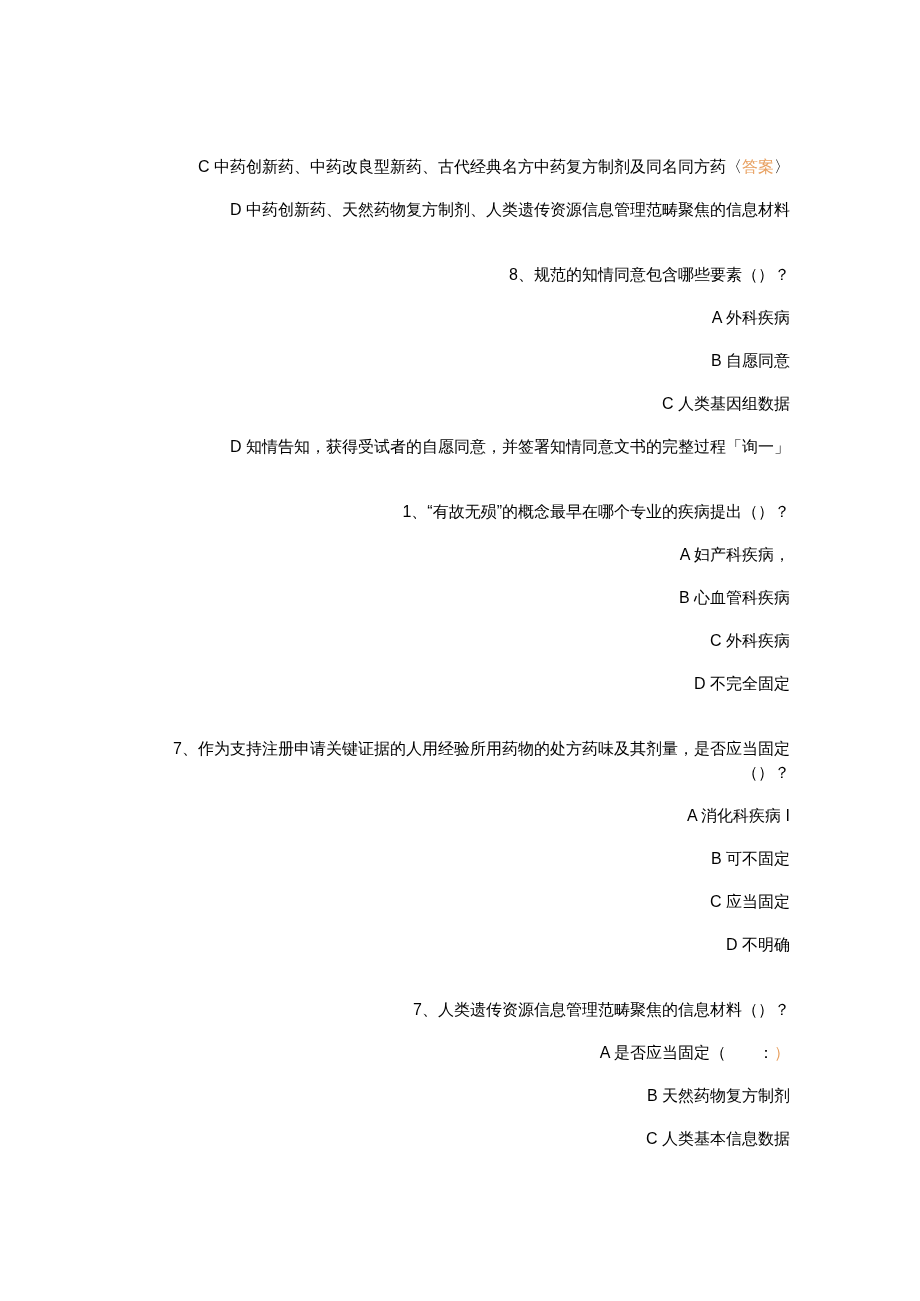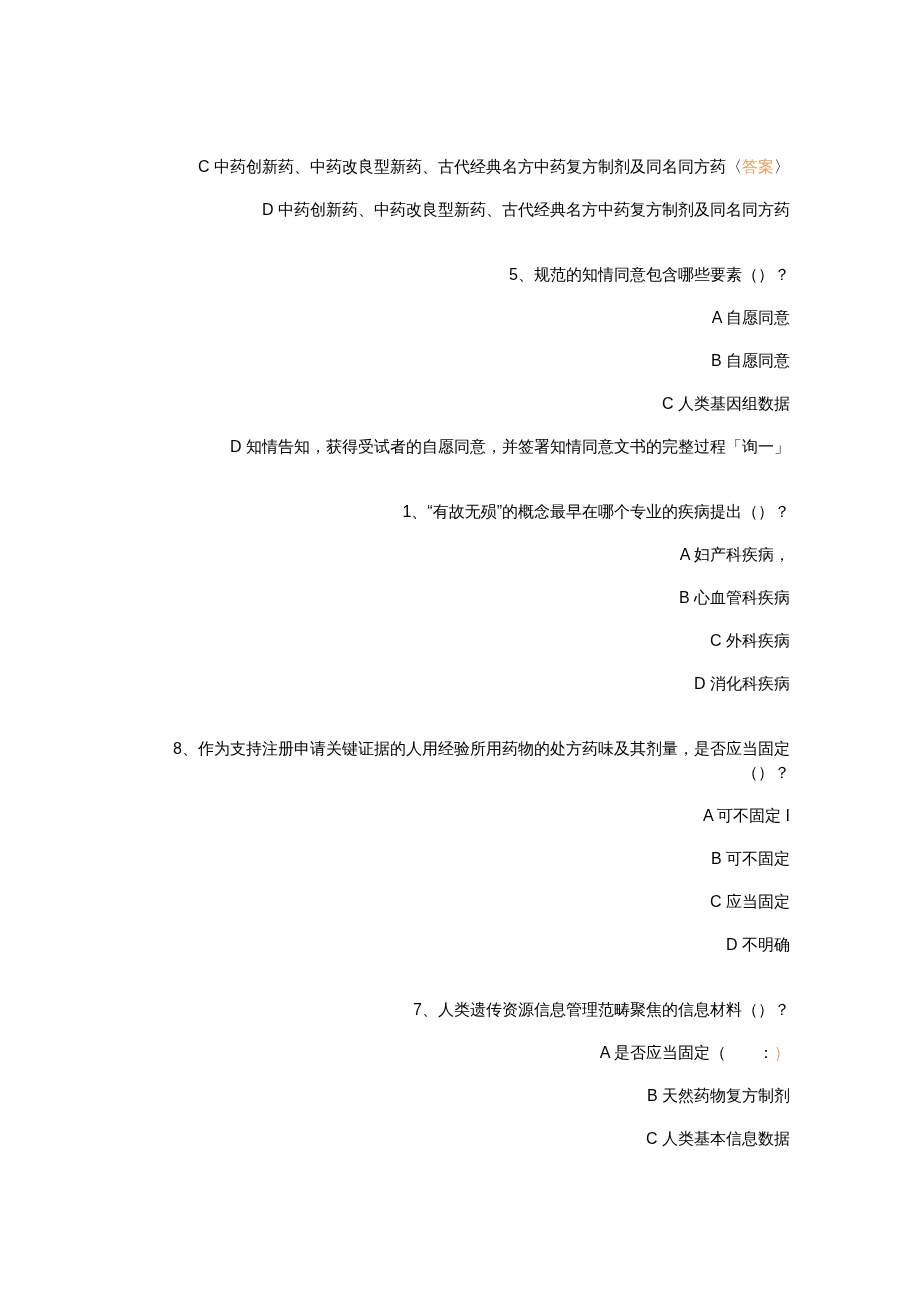--- a/index.html
+++ b/index.html
@@ -28,7 +28,7 @@
 <div class="line">
   <span>C 中药创新药、中药改良型新药、古代经典名方中药复方制剂及同名同方药〈</span><span class="orange">答案</span><span>〉</span>
 </div>
-<div class="line">D 中药创新药、中药改良型新药、古代经典名方中药复方制剂及同名同方药</div>
+<div class="line">D 中药创新药、天然药物复方制剂、人类遗传资源信息管理范畴聚焦的信息材料</div>
 
 <div class="spacer"></div>
 

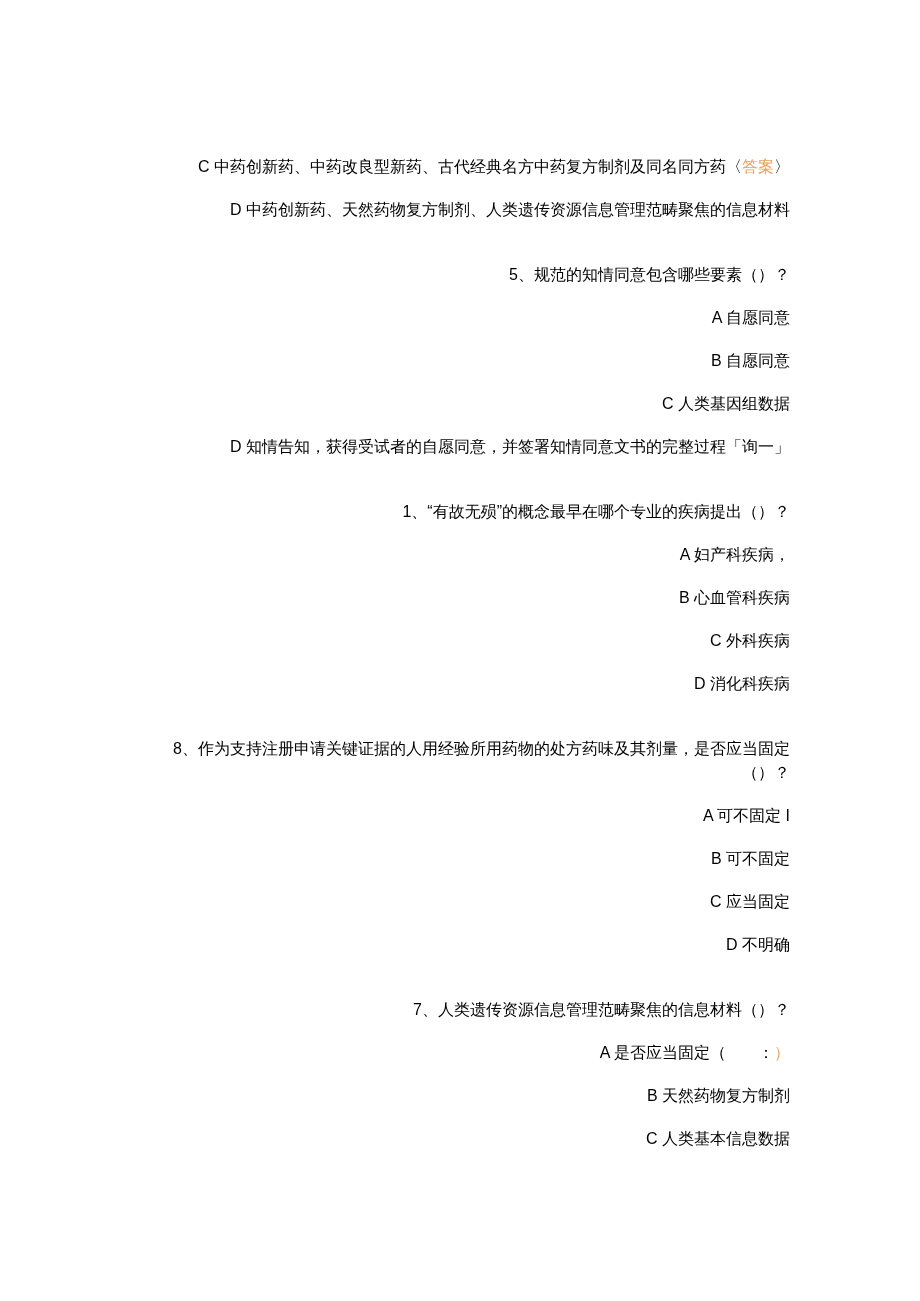--- a/index.html
+++ b/index.html
@@ -32,7 +32,7 @@
 
 <div class="spacer"></div>
 
-<div class="line">5、规范的知情同意包含哪些要素（）？</div>
+<div class="line">8、规范的知情同意包含哪些要素（）？</div>
 <div class="line">A 自愿同意</div>
 <div class="line">B 自愿同意</div>
 <div class="line">C 人类基因组数据</div>

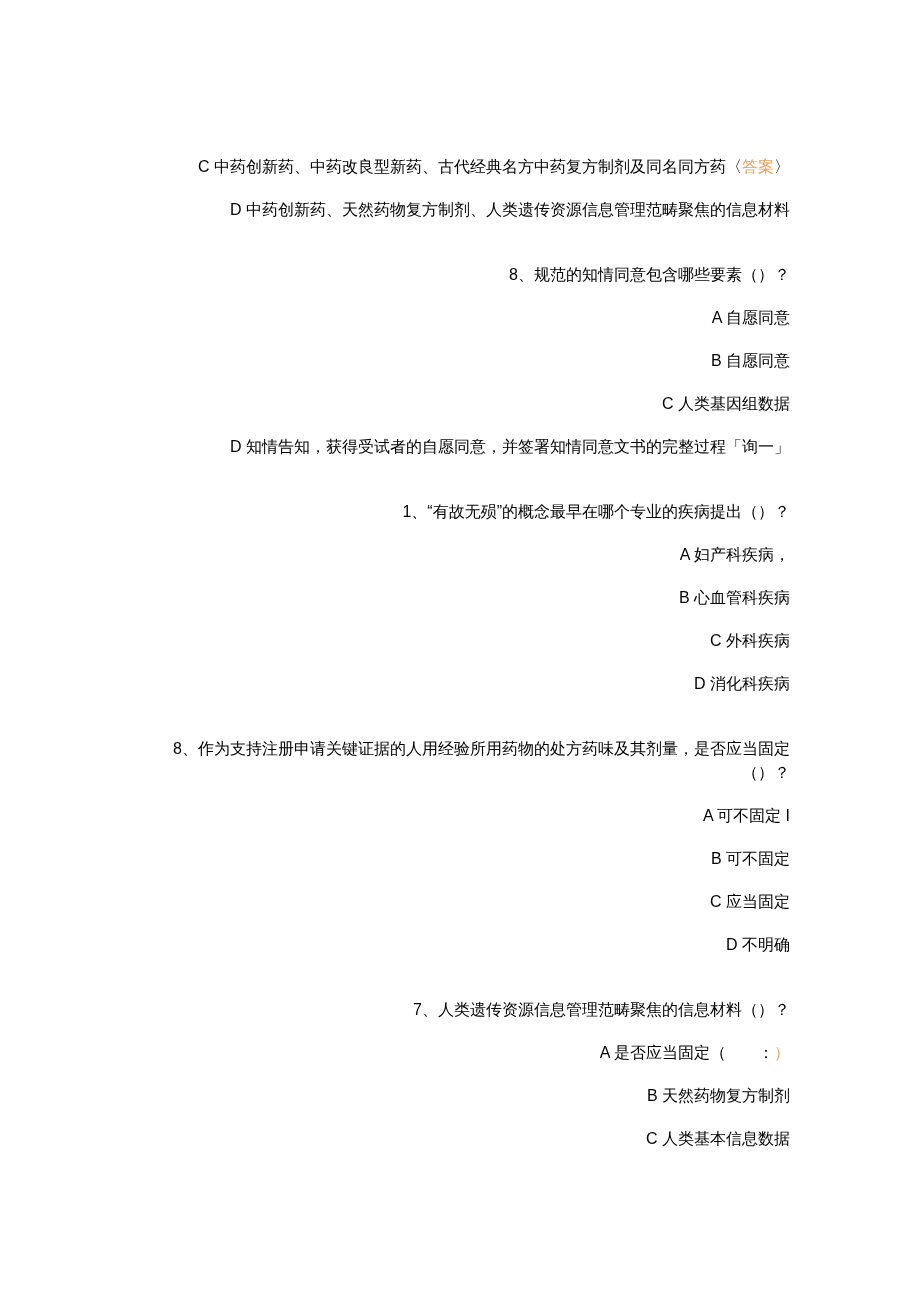--- a/index.html
+++ b/index.html
@@ -33,7 +33,7 @@
 <div class="spacer"></div>
 
 <div class="line">8、规范的知情同意包含哪些要素（）？</div>
-<div class="line">A 自愿同意</div>
+<div class="line">A 外科疾病</div>
 <div class="line">B 自愿同意</div>
 <div class="line">C 人类基因组数据</div>
 <div class="line">D 知情告知，获得受试者的自愿同意，并签署知情同意文书的完整过程「询一」</div>

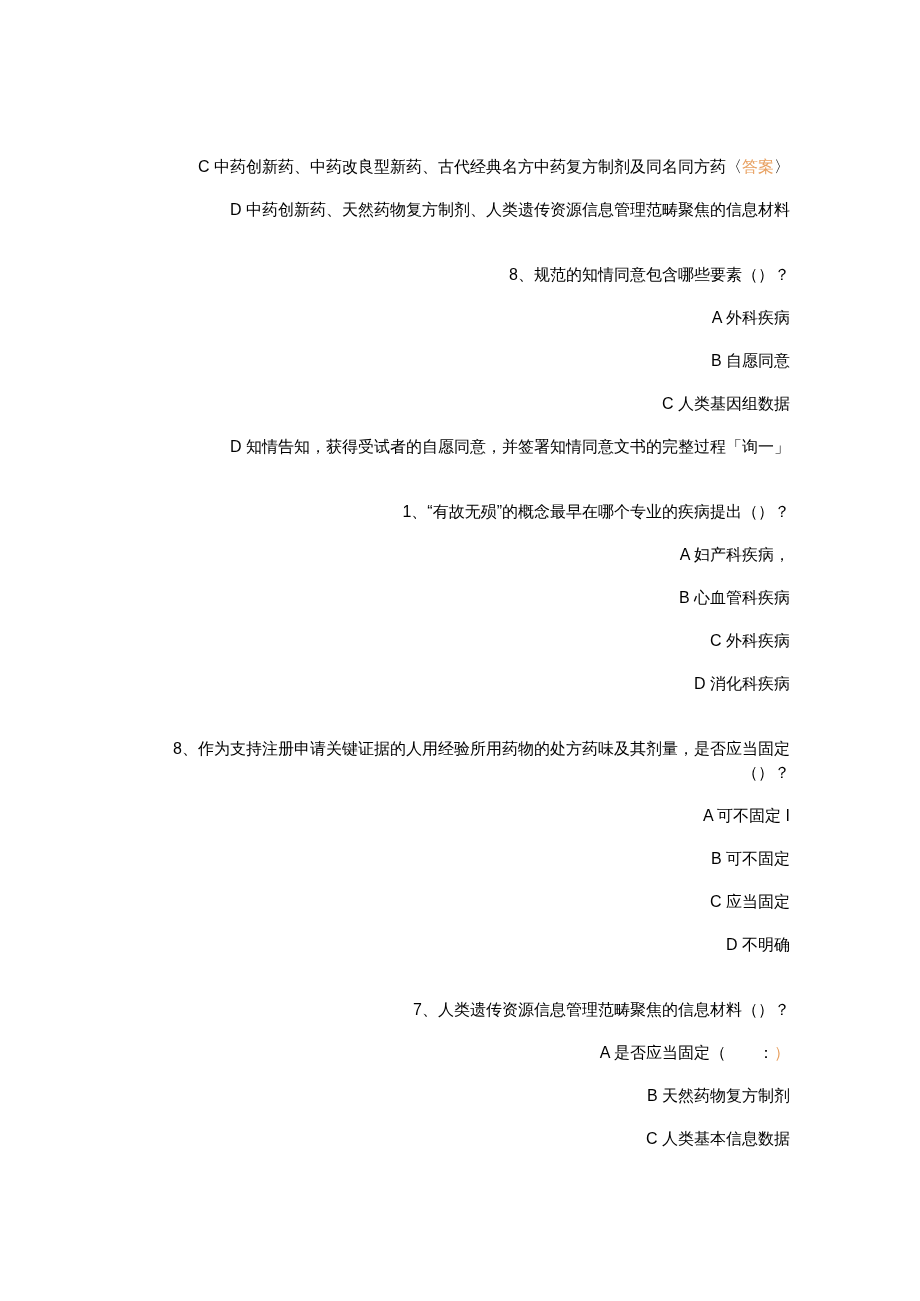--- a/index.html
+++ b/index.html
@@ -44,7 +44,7 @@
 <div class="line">A 妇产科疾病，</div>
 <div class="line">B 心血管科疾病</div>
 <div class="line">C 外科疾病</div>
-<div class="line">D 消化科疾病</div>
+<div class="line">D 不完全固定</div>
 
 <div class="spacer"></div>
 

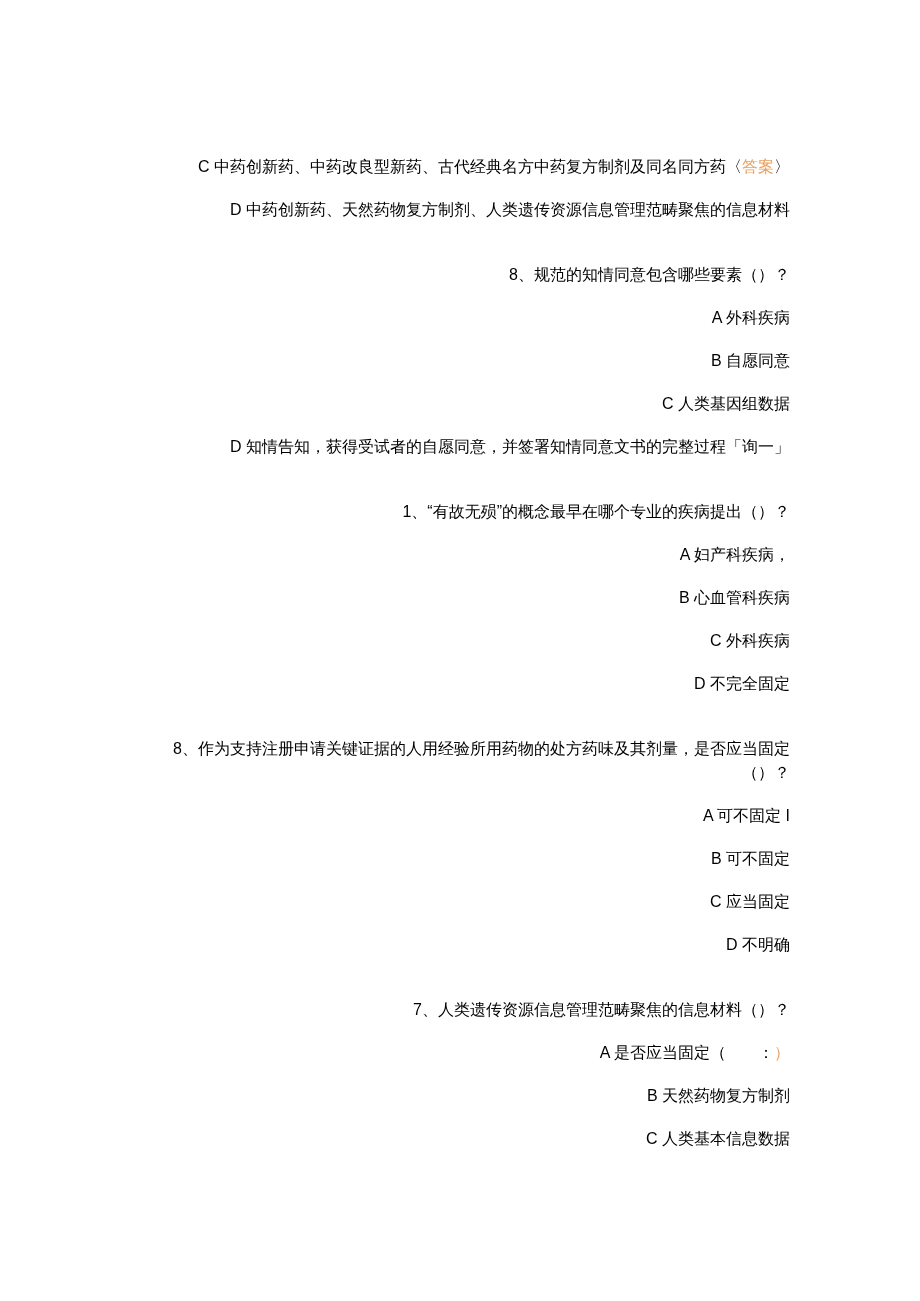--- a/index.html
+++ b/index.html
@@ -48,7 +48,7 @@
 
 <div class="spacer"></div>
 
-<div class="line">8、作为支持注册申请关键证据的人用经验所用药物的处方药味及其剂量，是否应当固定（）？</div>
+<div class="line">7、作为支持注册申请关键证据的人用经验所用药物的处方药味及其剂量，是否应当固定（）？</div>
 <div class="line">A 可不固定 I</div>
 <div class="line">B 可不固定</div>
 <div class="line">C 应当固定</div>

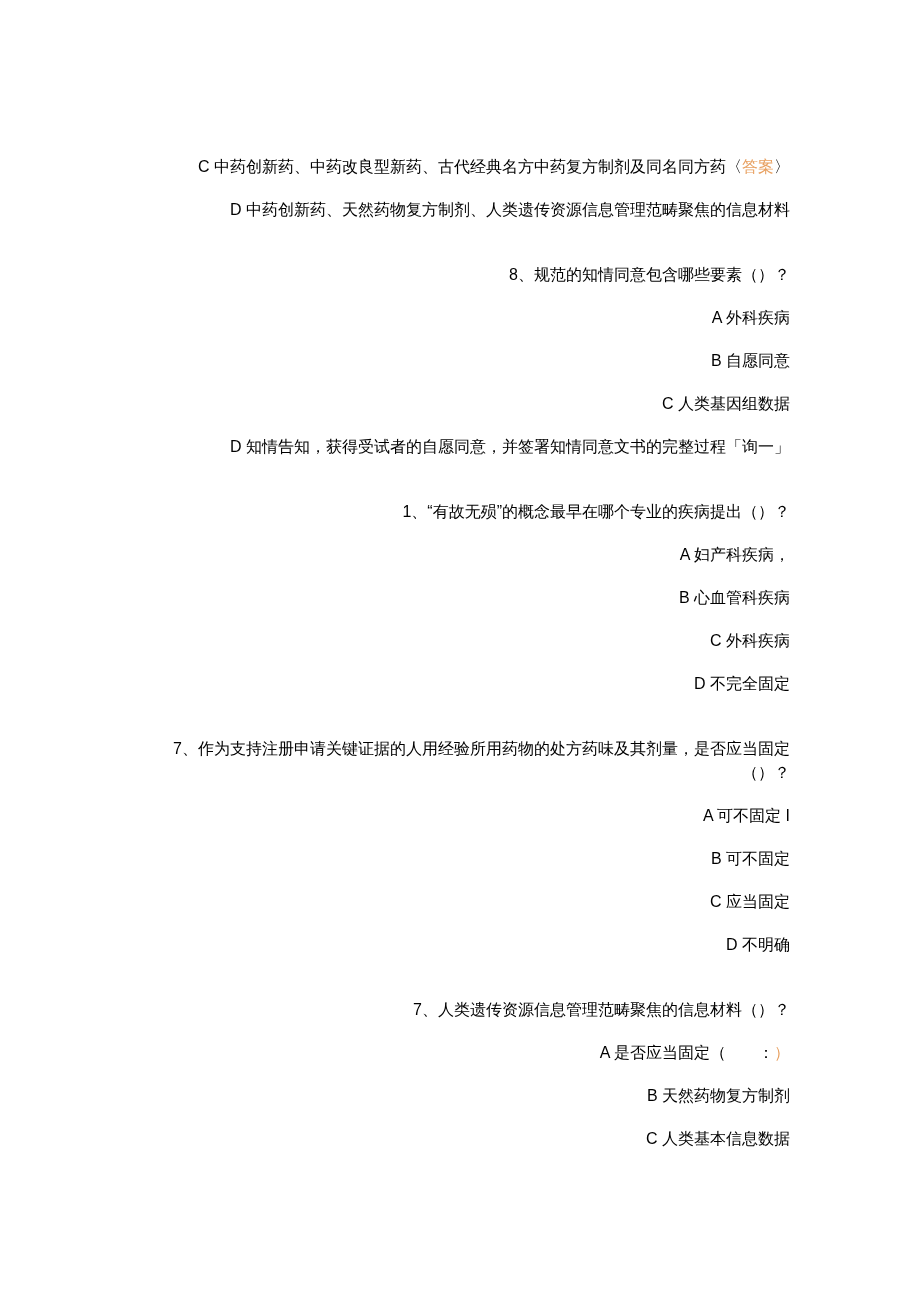--- a/index.html
+++ b/index.html
@@ -49,7 +49,7 @@
 <div class="spacer"></div>
 
 <div class="line">7、作为支持注册申请关键证据的人用经验所用药物的处方药味及其剂量，是否应当固定（）？</div>
-<div class="line">A 可不固定 I</div>
+<div class="line">A 消化科疾病 I</div>
 <div class="line">B 可不固定</div>
 <div class="line">C 应当固定</div>
 <div class="line">D 不明确</div>

